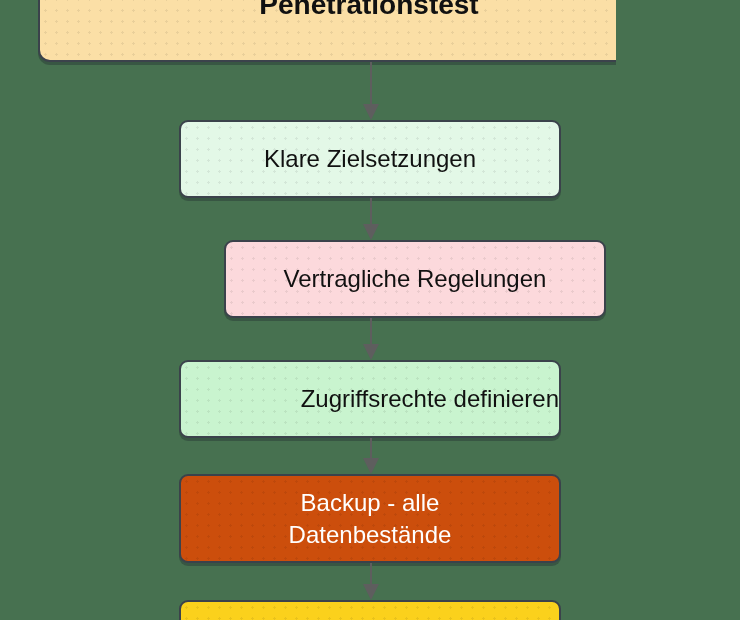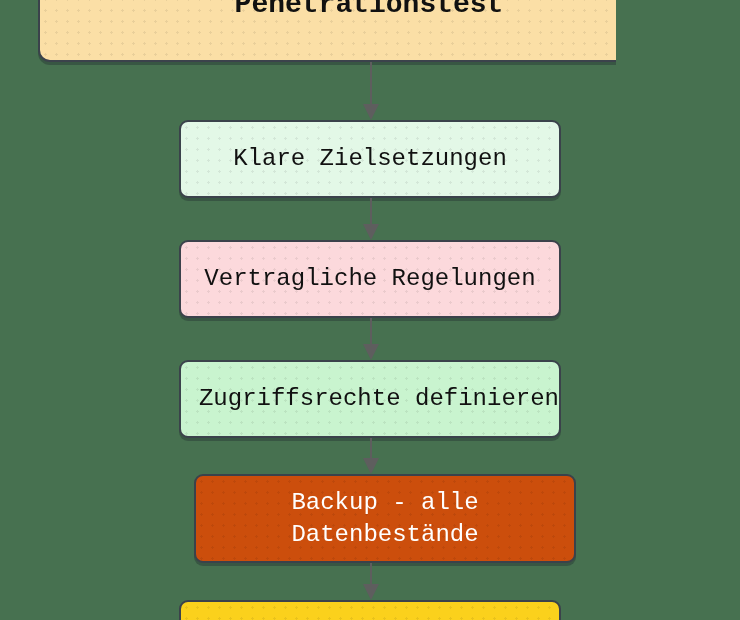--- a/index.html
+++ b/index.html
@@ -20,7 +20,6 @@
     height: 620px;
     left: 0; top: 0;
     overflow: hidden;
-    font-family: Liberation Mono, monospace;
   }
   .node {
     position: absolute;

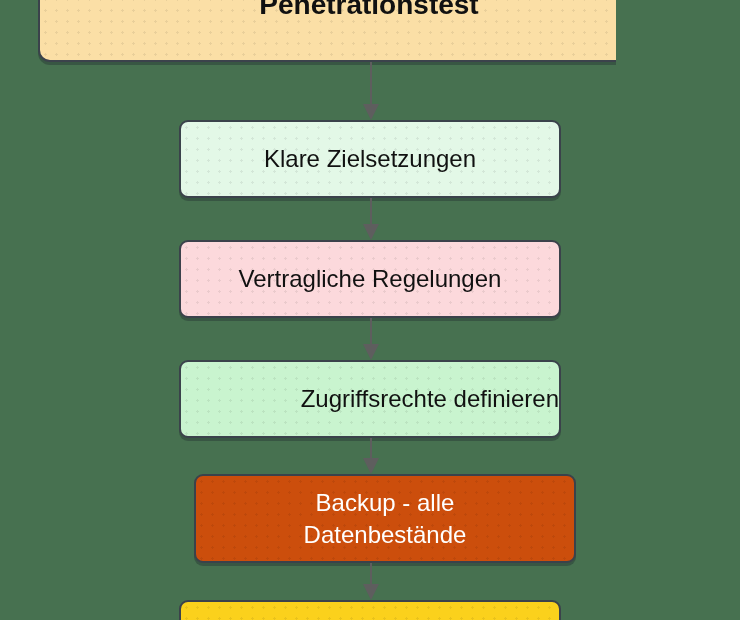--- a/index.html
+++ b/index.html
@@ -98,7 +98,7 @@
     <div class="head"></div>
   </div>
 
-  <div class="node node-2" style="background-color: rgb(252, 217, 220); color: rgb(17, 17, 17);">
+  <div class="node node-2" style="background-color: rgb(252, 217, 220); color: rgb(17, 17, 17); margin-left: 45px;">
     <span>Vertragliche Regelungen</span>
   </div>
 

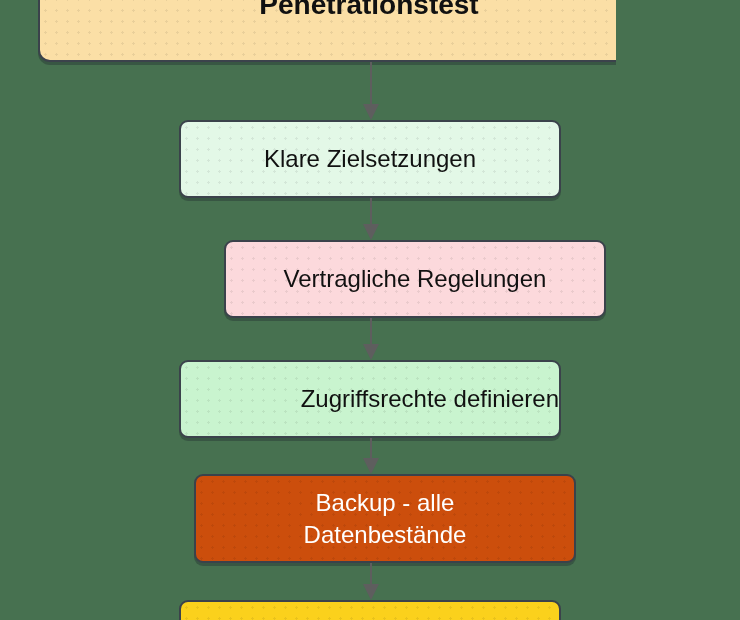--- a/index.html
+++ b/index.html
@@ -47,7 +47,7 @@
   .node-1 { left: 179px; top: 120px; width: 382px; height: 78px; }
   .node-2 { left: 179px; top: 240px; width: 382px; height: 78px; }
   .node-3 { left: 179px; top: 360px; width: 382px; height: 78px; }
-  .node-4 { left: 194px; top: 474px; width: 382px; height: 89px; }
+  .node-4 { left: 179px; top: 474px; width: 382px; height: 89px; }
   .node-5 { left: 179px; top: 600px; width: 382px; height: 70px; border-radius: 9px 9px 0 0; }
 
   .arrow {

